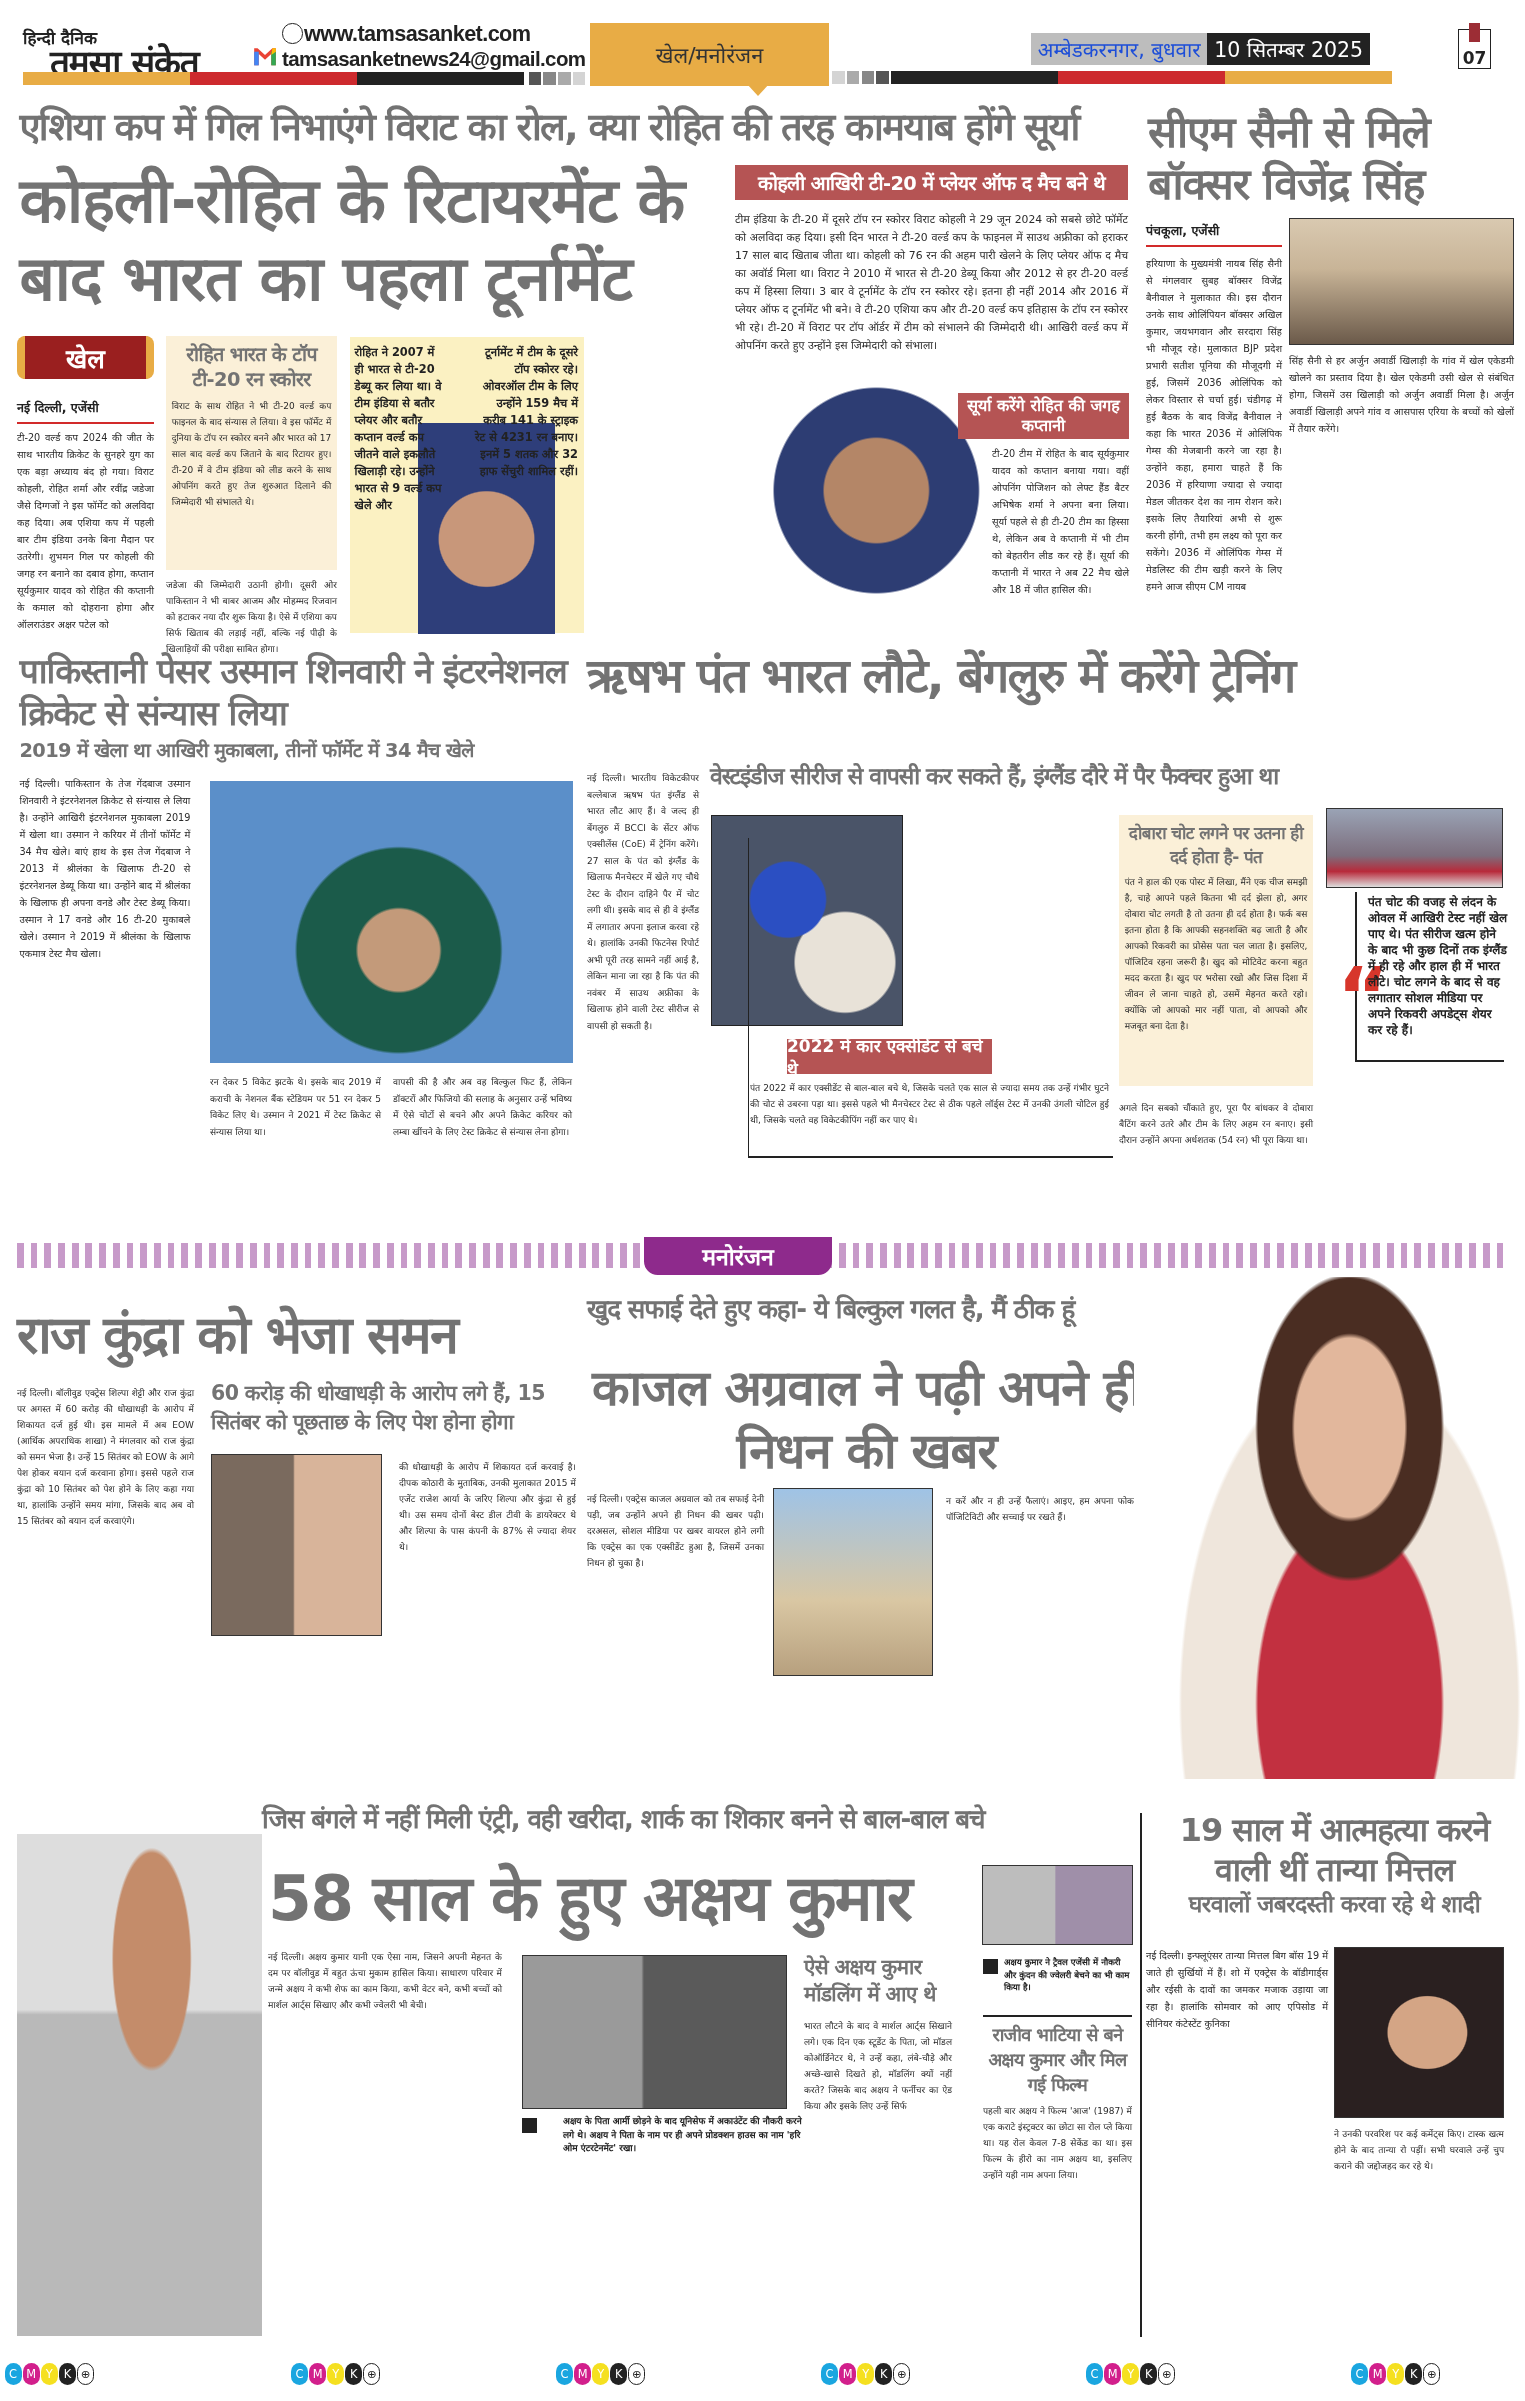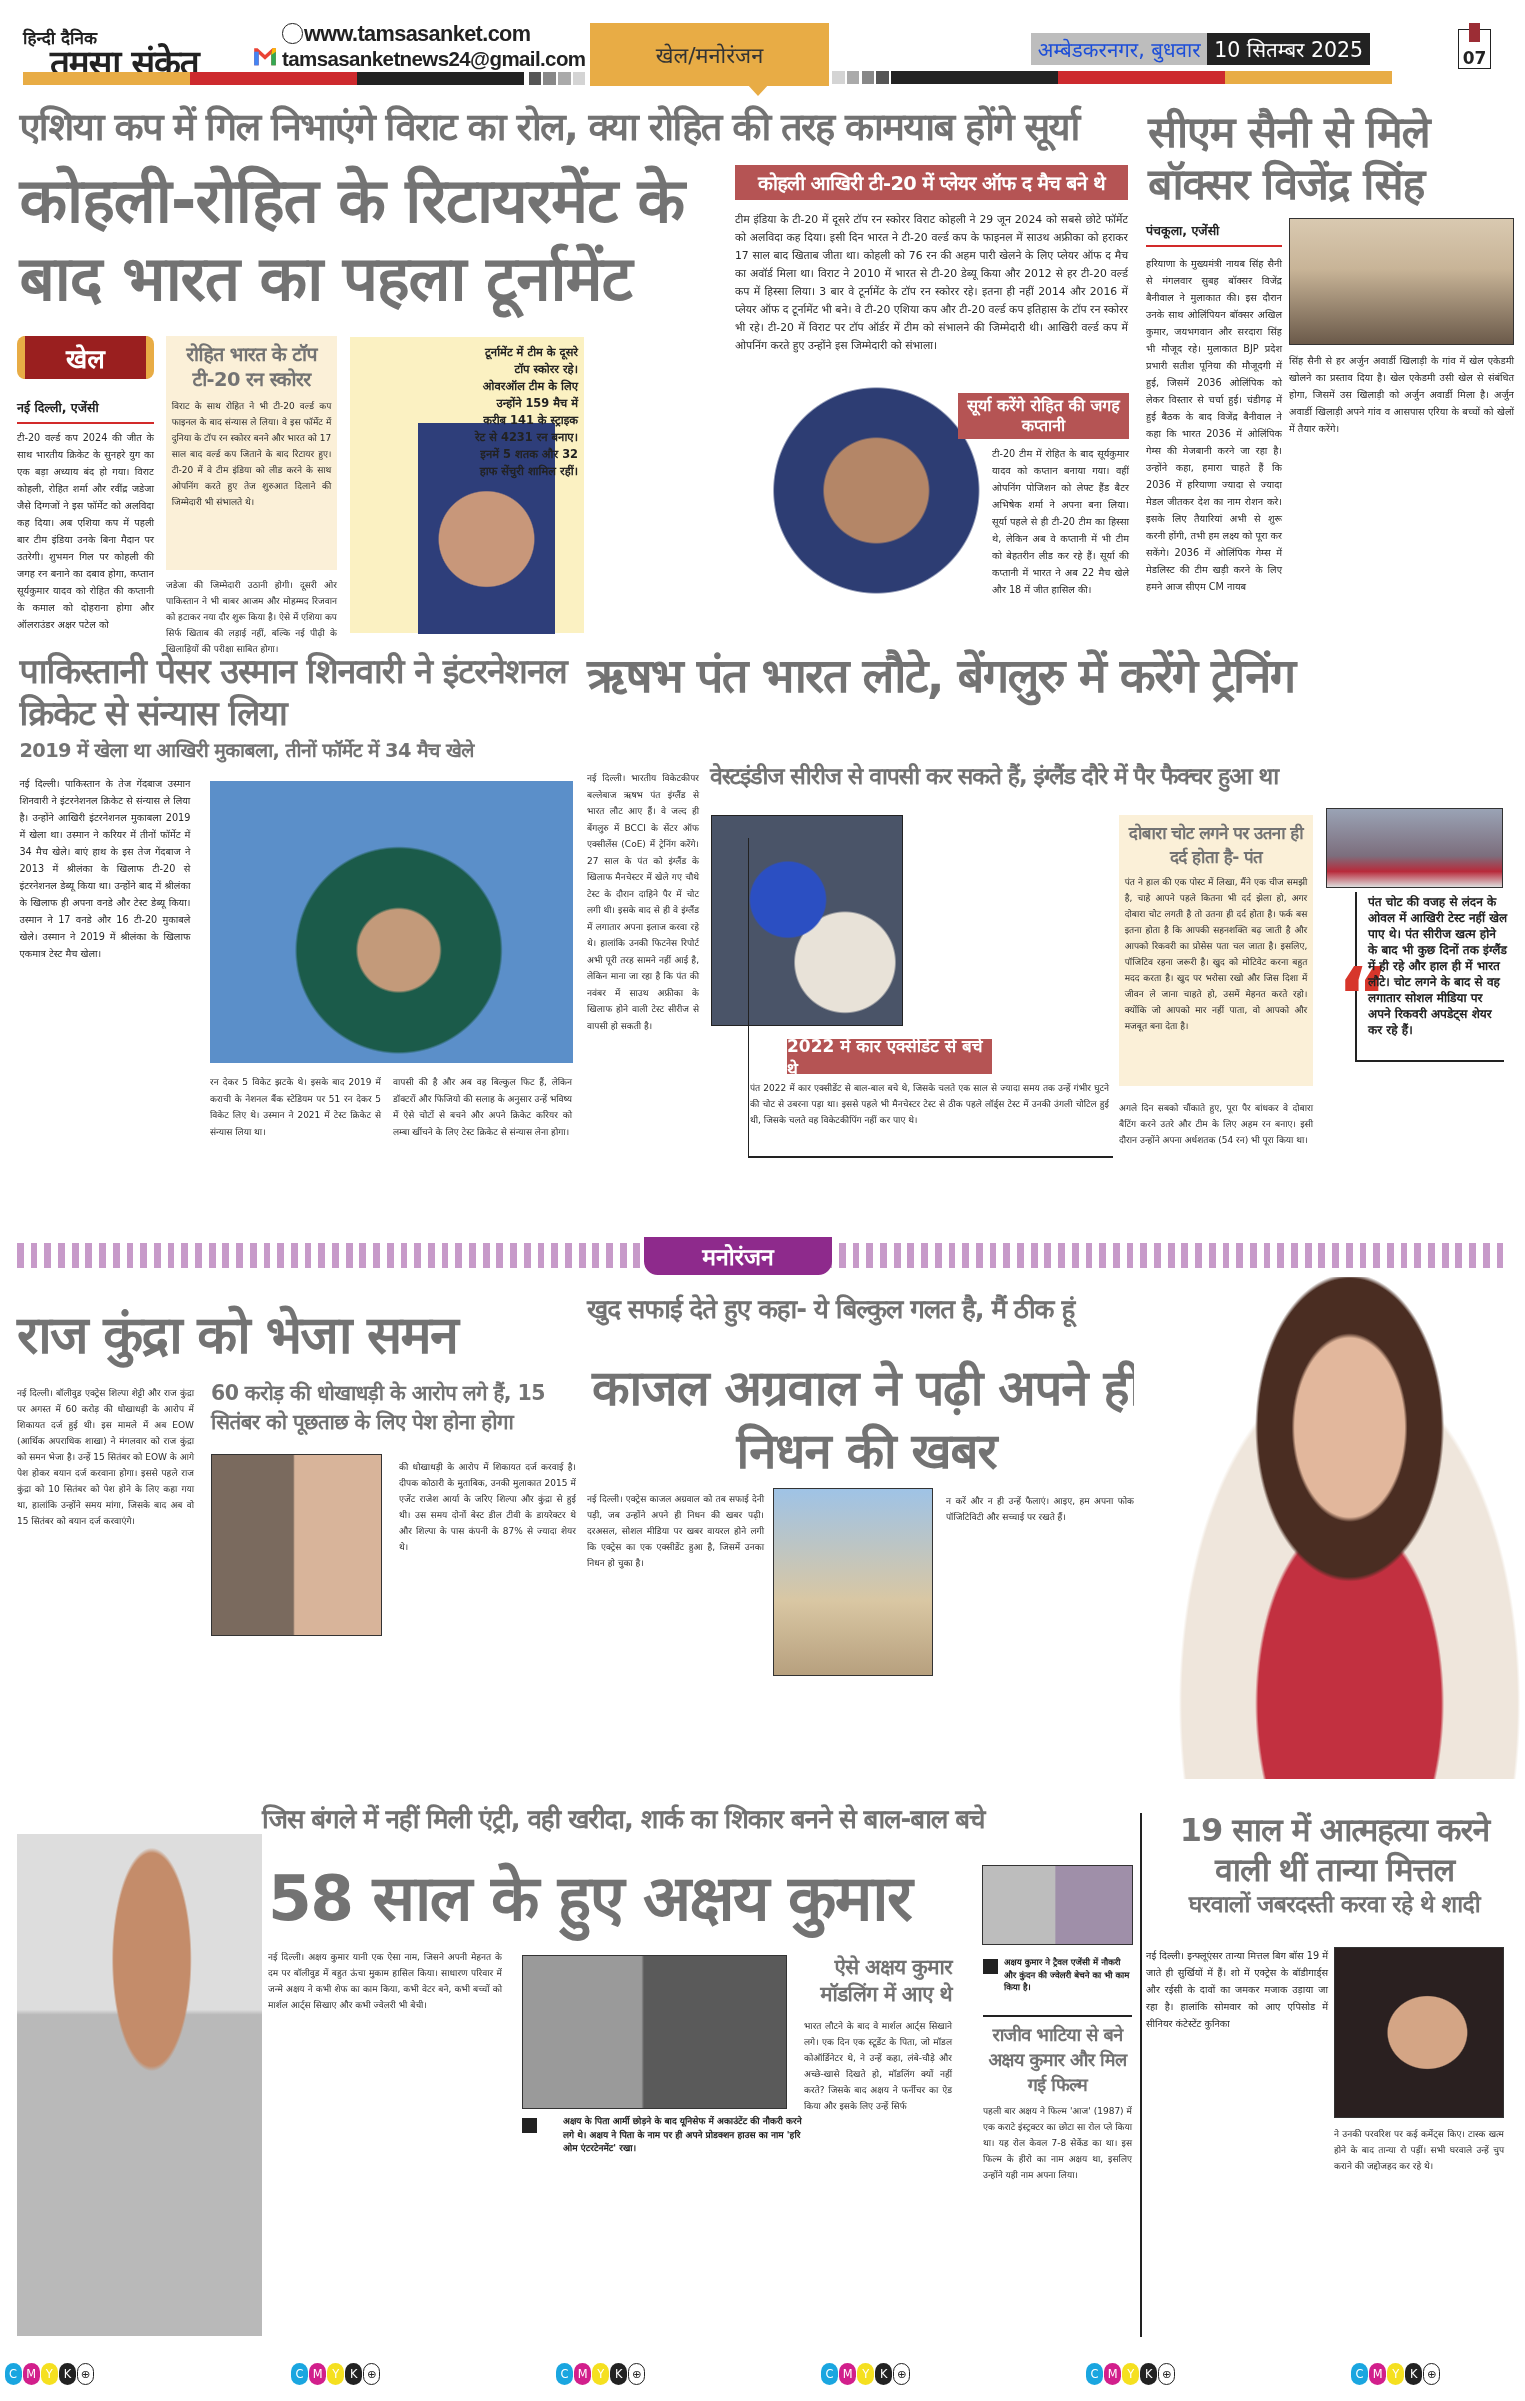--- a/index.html
+++ b/index.html
@@ -91,6 +91,7 @@
 
 <div class="abs yellow" style="left:350px;top:337px;width:234px;height:296px;">
   <div class="abs photo" style="left:68px;top:86px;width:137px;height:211px;background:radial-gradient(circle at 50% 55%, #c8977a 0 35%, #2e3e7a 36% 100%);border:none;"></div>
+  <div class="abs" style="left:4.6px;top:6.8px;width:91px;font-size:11.4px;font-weight:bold;line-height:17px;">रोहित ने 2007 में ही भारत से टी-20 डेब्यू कर लिया था। वे टीम इंडिया से बतौर प्लेयर और बतौर कप्तान वर्ल्ड कप जीतने वाले इकलौते खिलाड़ी रहे। उन्होंने भारत से 9 वर्ल्ड कप खेले और</div>
   <div class="abs" style="left:120px;top:6.8px;width:108px;font-size:11.4px;font-weight:bold;line-height:17px;text-align:right;">टूर्नामेंट में टीम के दूसरे टॉप स्कोरर रहे। ओवरऑल टीम के लिए उन्होंने 159 मैच में करीब 141 के स्ट्राइक रेट से 4231 रन बनाए। इनमें 5 शतक और 32 हाफ सेंचुरी शामिल रहीं।</div>
 </div>
 

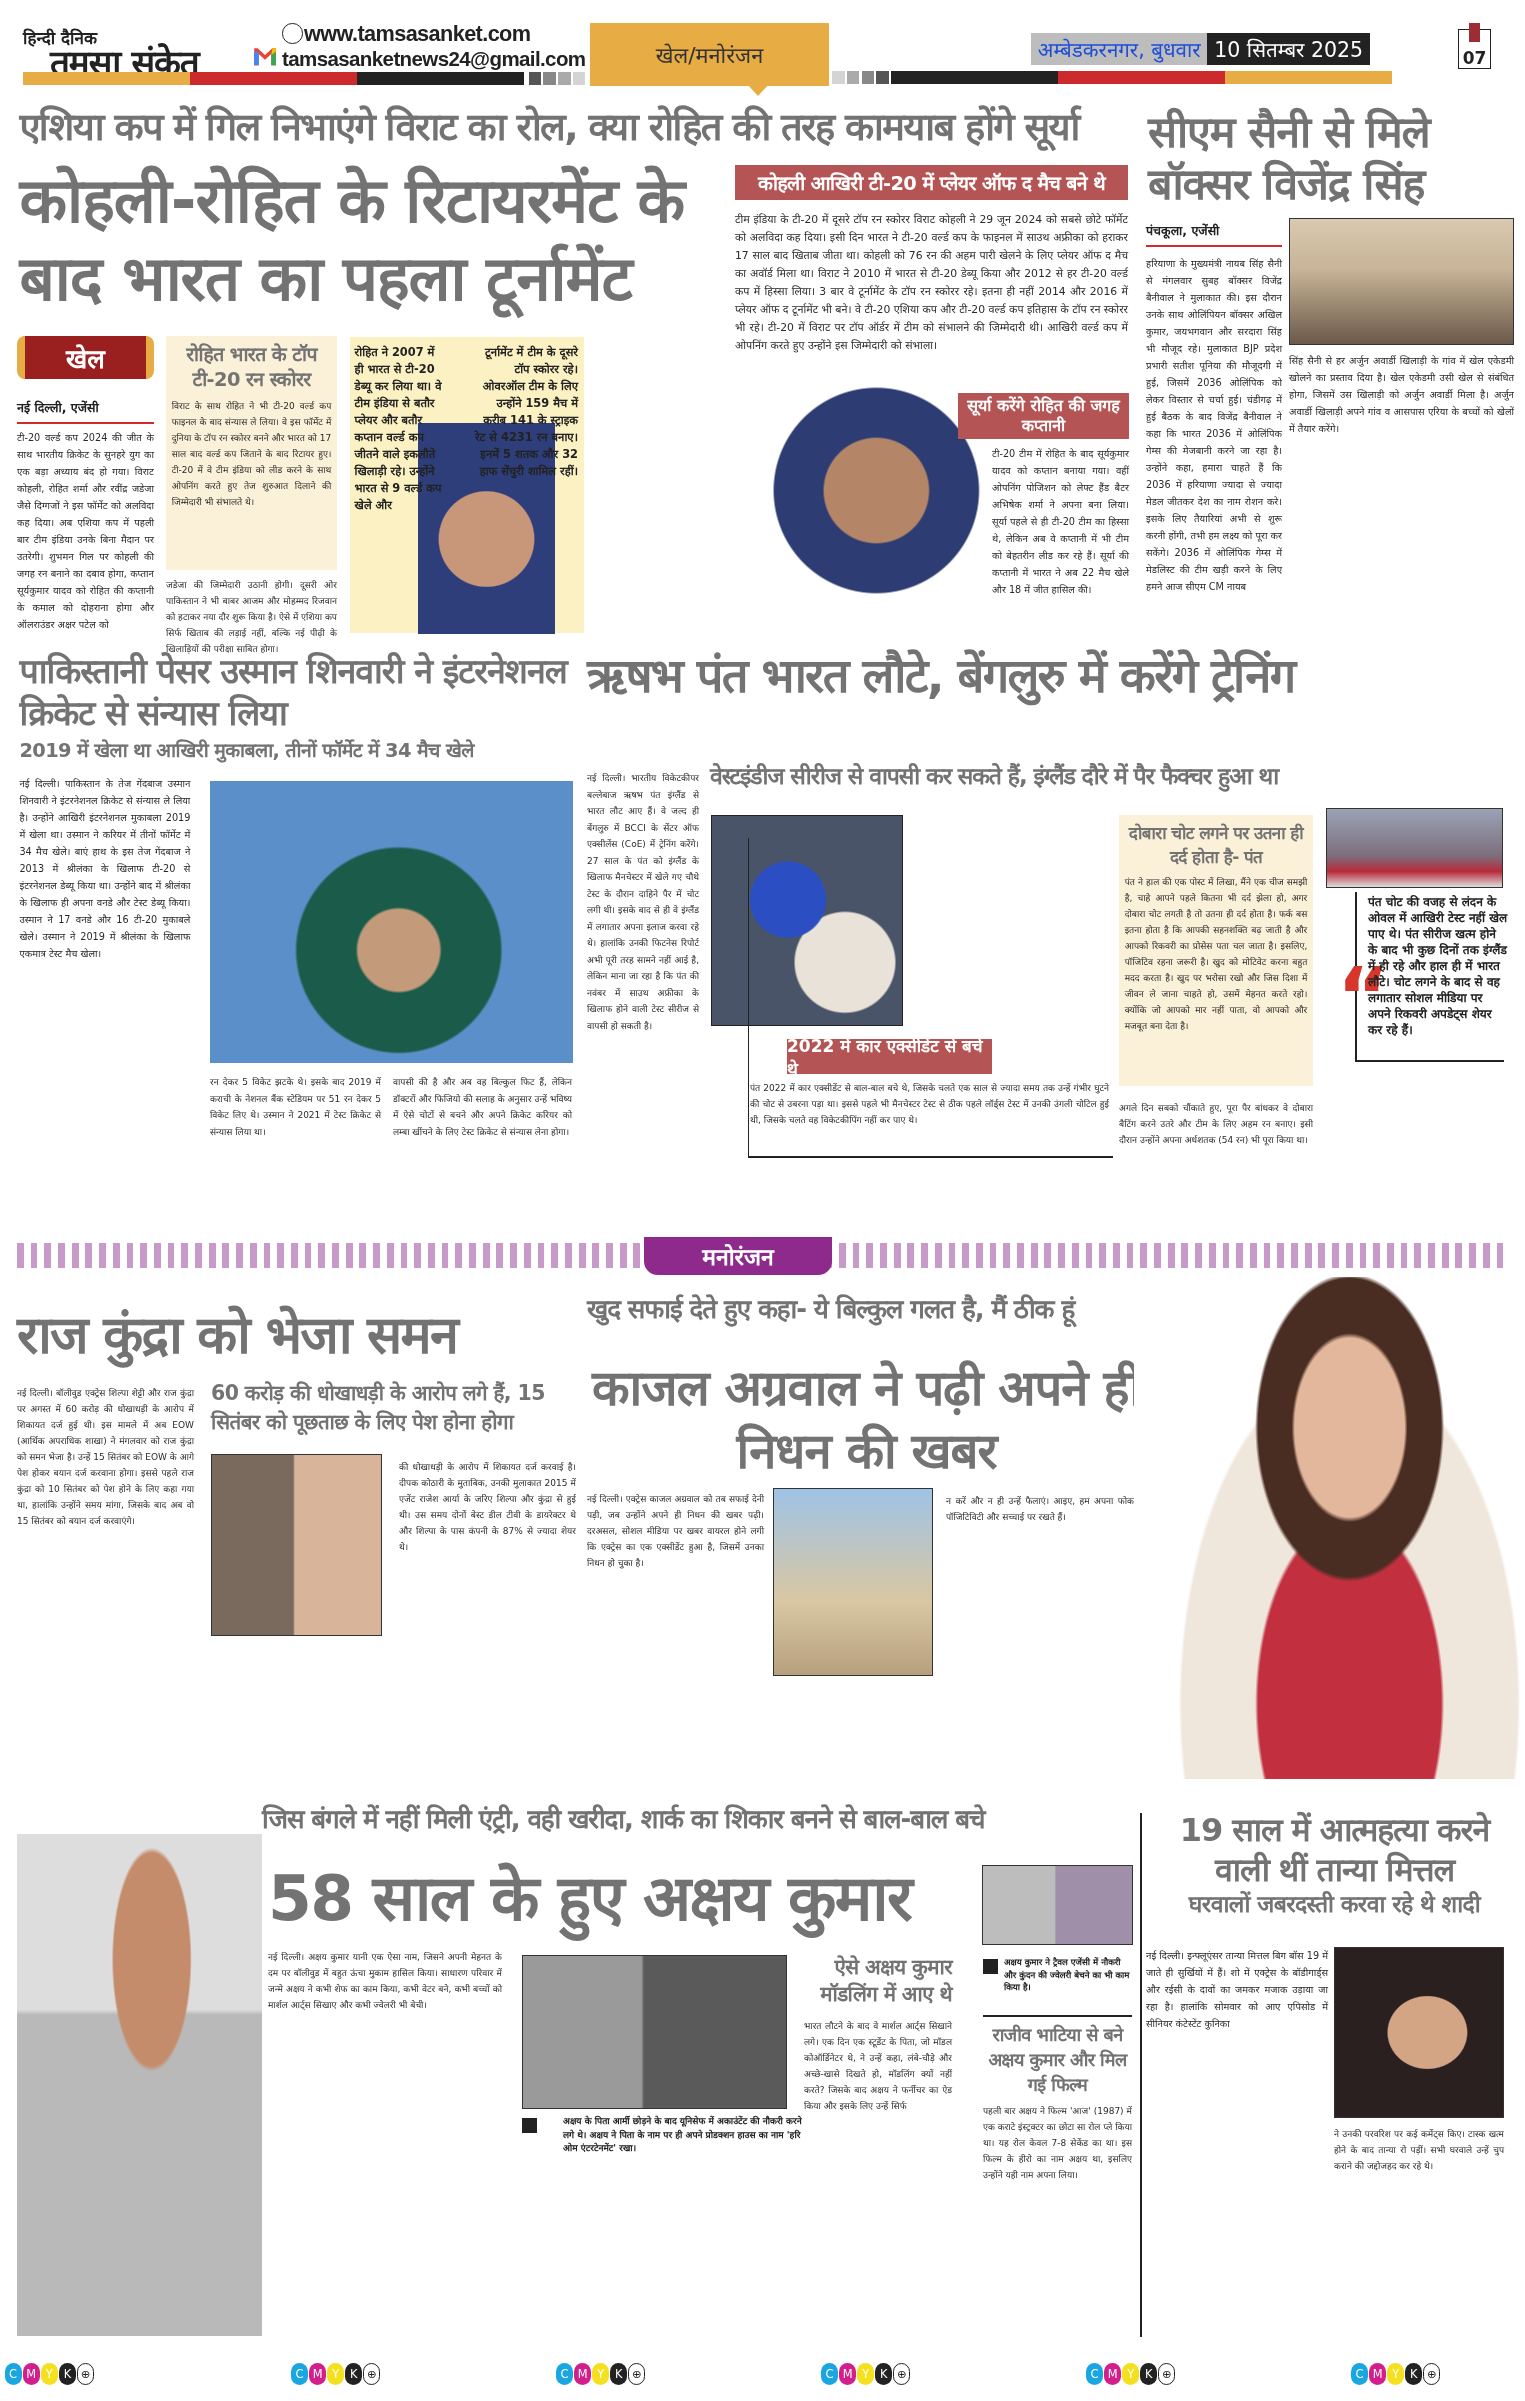--- a/index.html
+++ b/index.html
@@ -160,7 +160,7 @@
 <div class="abs photo" style="left:522px;top:1955px;width:265px;height:154px;background:linear-gradient(90deg,#9a9a9a 0 45%,#5a5a5a 46% 100%);"></div>
 <div class="abs" style="left:522px;top:2118px;width:15px;height:15px;background:#222;"></div>
 <div class="abs" style="left:543px;top:2115px;width:245px;font-size:9px;font-weight:bold;line-height:13.7px;margin-left:20px;">अक्षय के पिता आर्मी छोड़ने के बाद यूनिसेफ में अकाउंटेंट की नौकरी करने लगे थे। अक्षय ने पिता के नाम पर ही अपने प्रोडक्शन हाउस का नाम 'हरि ओम एंटरटेनमेंट' रखा।</div>
-<div class="abs hl" style="left:804px;top:1954px;width:148px;font-size:20.5px;line-height:27px;text-align:right;letter-spacing:-0.6px;">ऐसे अक्षय कुमार मॉडलिंग में आए थे</div>
+<div class="abs hl" style="left:804px;top:1954px;width:148px;font-size:20.5px;line-height:27px;text-align:left;letter-spacing:-0.6px;">ऐसे अक्षय कुमार मॉडलिंग में आए थे</div>
 <div class="abs body-text" style="left:804px;top:2018px;width:148px;font-size:9px;line-height:16px;">भारत लौटने के बाद वे मार्शल आर्ट्स सिखाने लगे। एक दिन एक स्टूडेंट के पिता, जो मॉडल कोऑर्डिनेटर थे, ने उन्हें कहा, लंबे-चौड़े और अच्छे-खासे दिखते हो, मॉडलिंग क्यों नहीं करते? जिसके बाद अक्षय ने फर्नीचर का ऐड किया और इसके लिए उन्हें सिर्फ</div>
 <div class="abs photo" style="left:982px;top:1865px;width:151px;height:80px;background:linear-gradient(90deg,#bdbdbd 0 48%,#9f8fa9 49%);"></div>
 <div class="abs" style="left:983px;top:1959px;width:15px;height:15px;background:#222;"></div>

